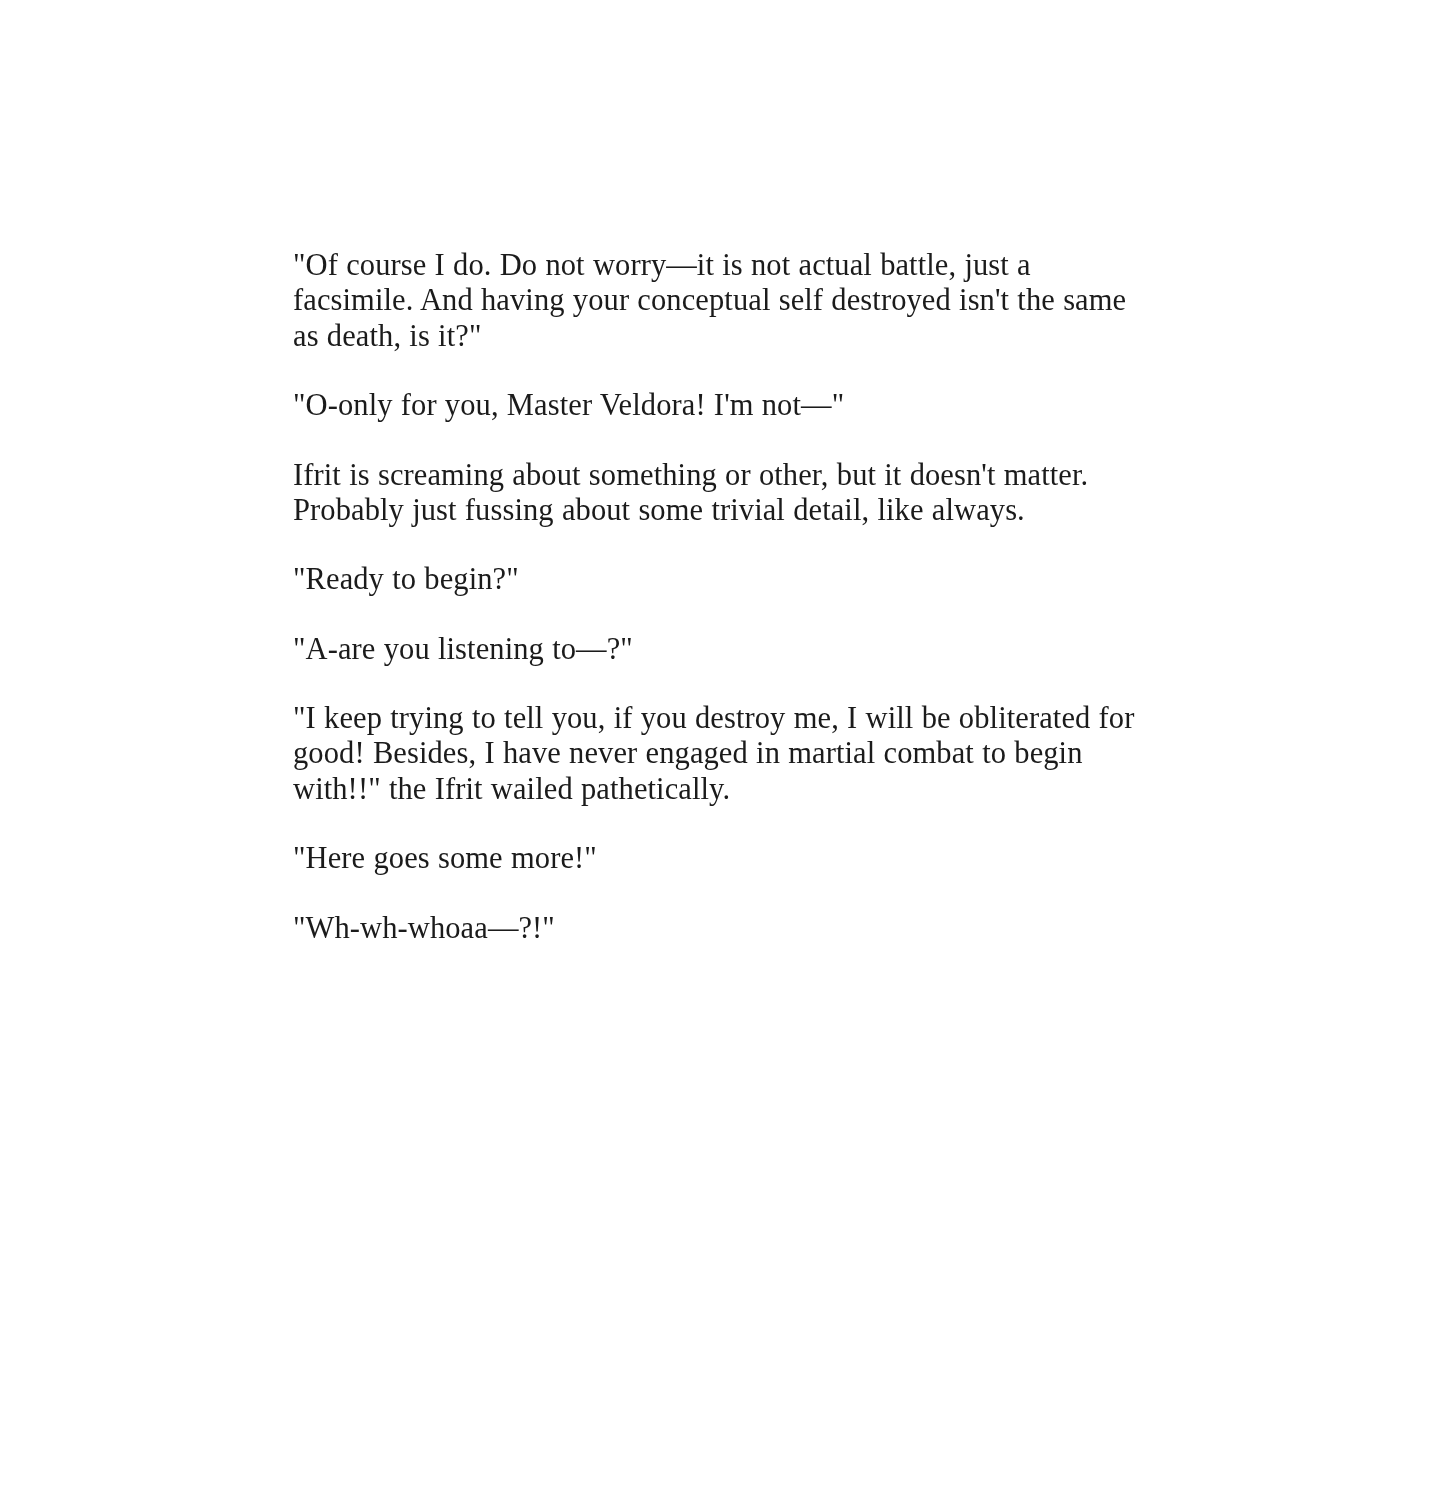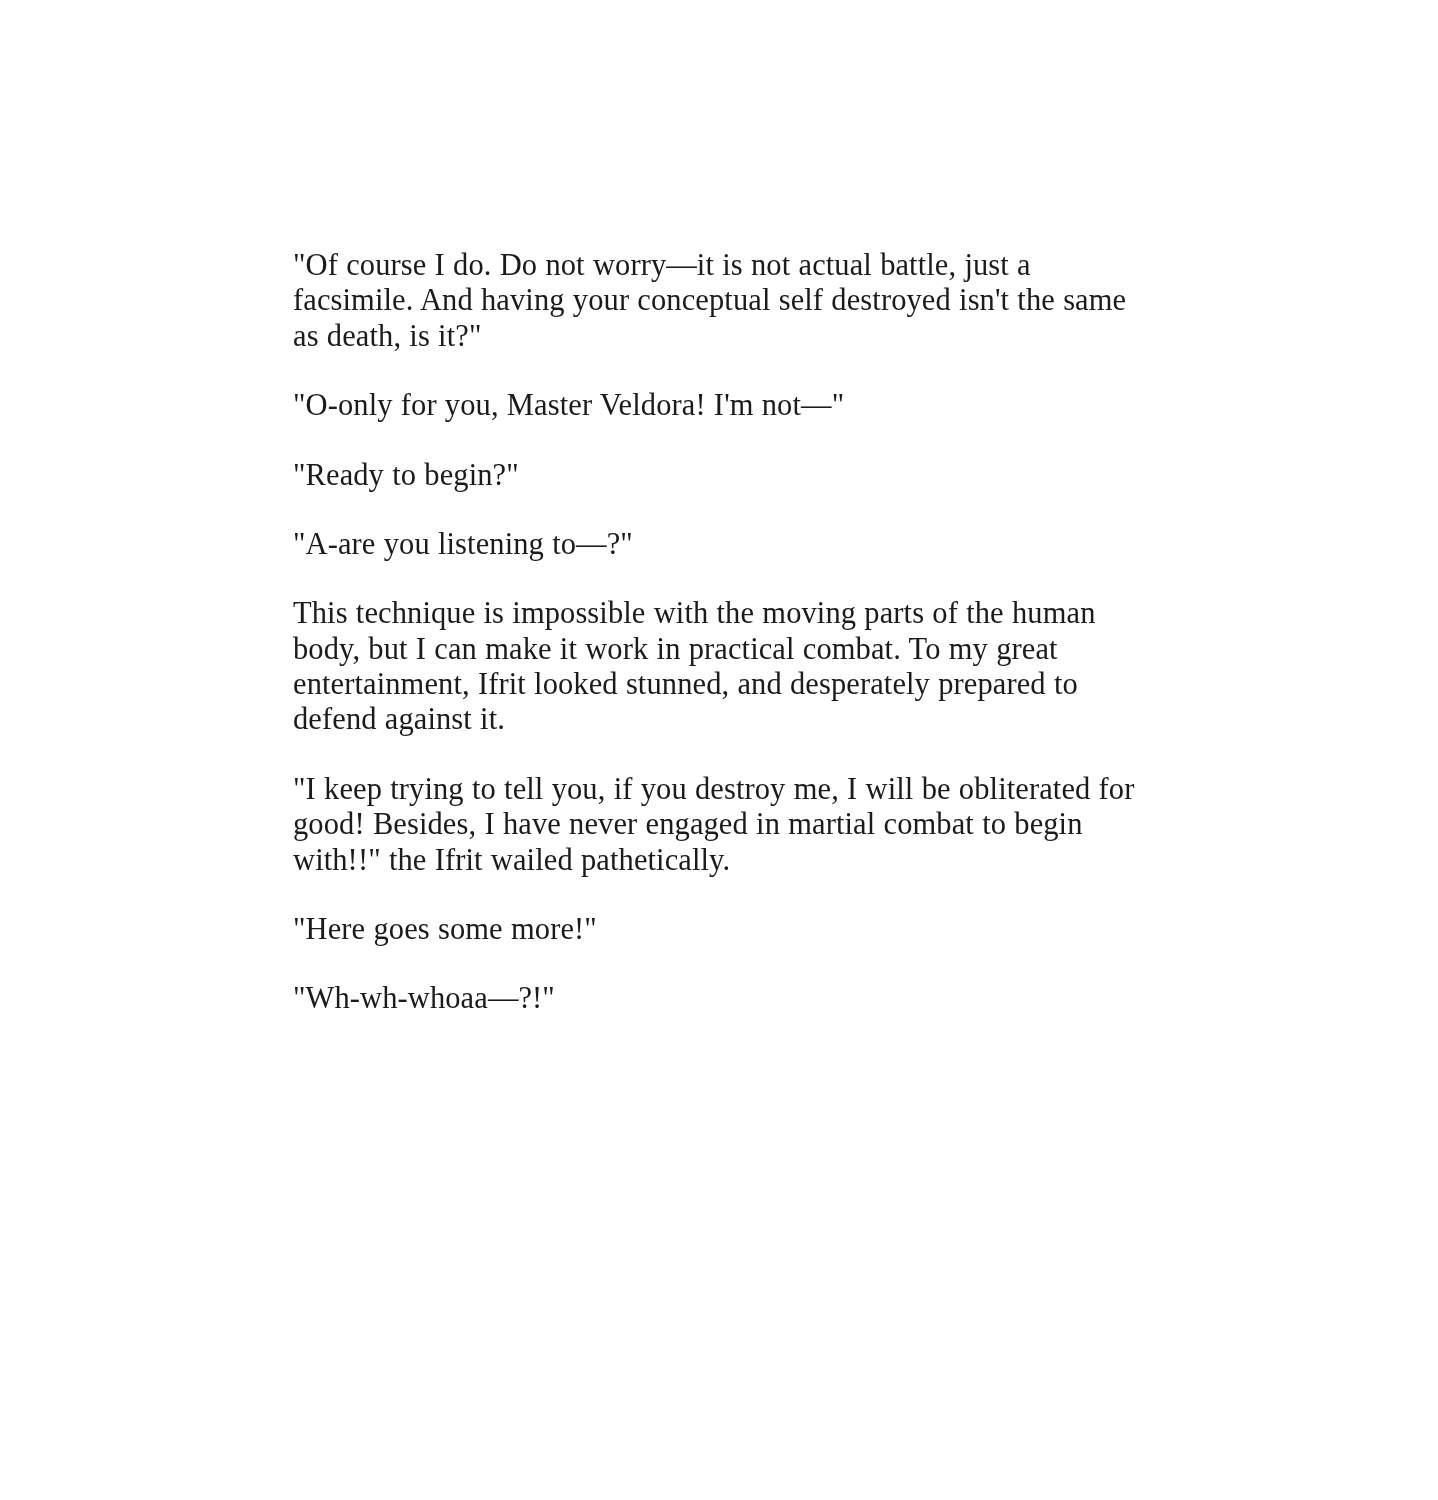--- a/index.html
+++ b/index.html
@@ -49,6 +49,7 @@
   <div class="text-column clipped">
     <p class="para">"Of course I do. Do not worry—it is not actual battle, just a facsimile. And having your conceptual self destroyed isn't the same as death, is it?"</p>
     <p class="para">"O-only for you, Master Veldora! I'm not—"</p>
+    <p class="para">Ifrit is screaming about something or other, but it doesn't matter. Probably just fussing about some trivial detail, like always.</p>
     <p class="para">"Ready to begin?"</p>
     <p class="para">"A-are you listening to—?"</p>
     <p class="para">This technique is impossible with the moving parts of the human body, but I can make it work in practical combat. To my great entertainment, Ifrit looked stunned, and desperately prepared to defend against it.</p>

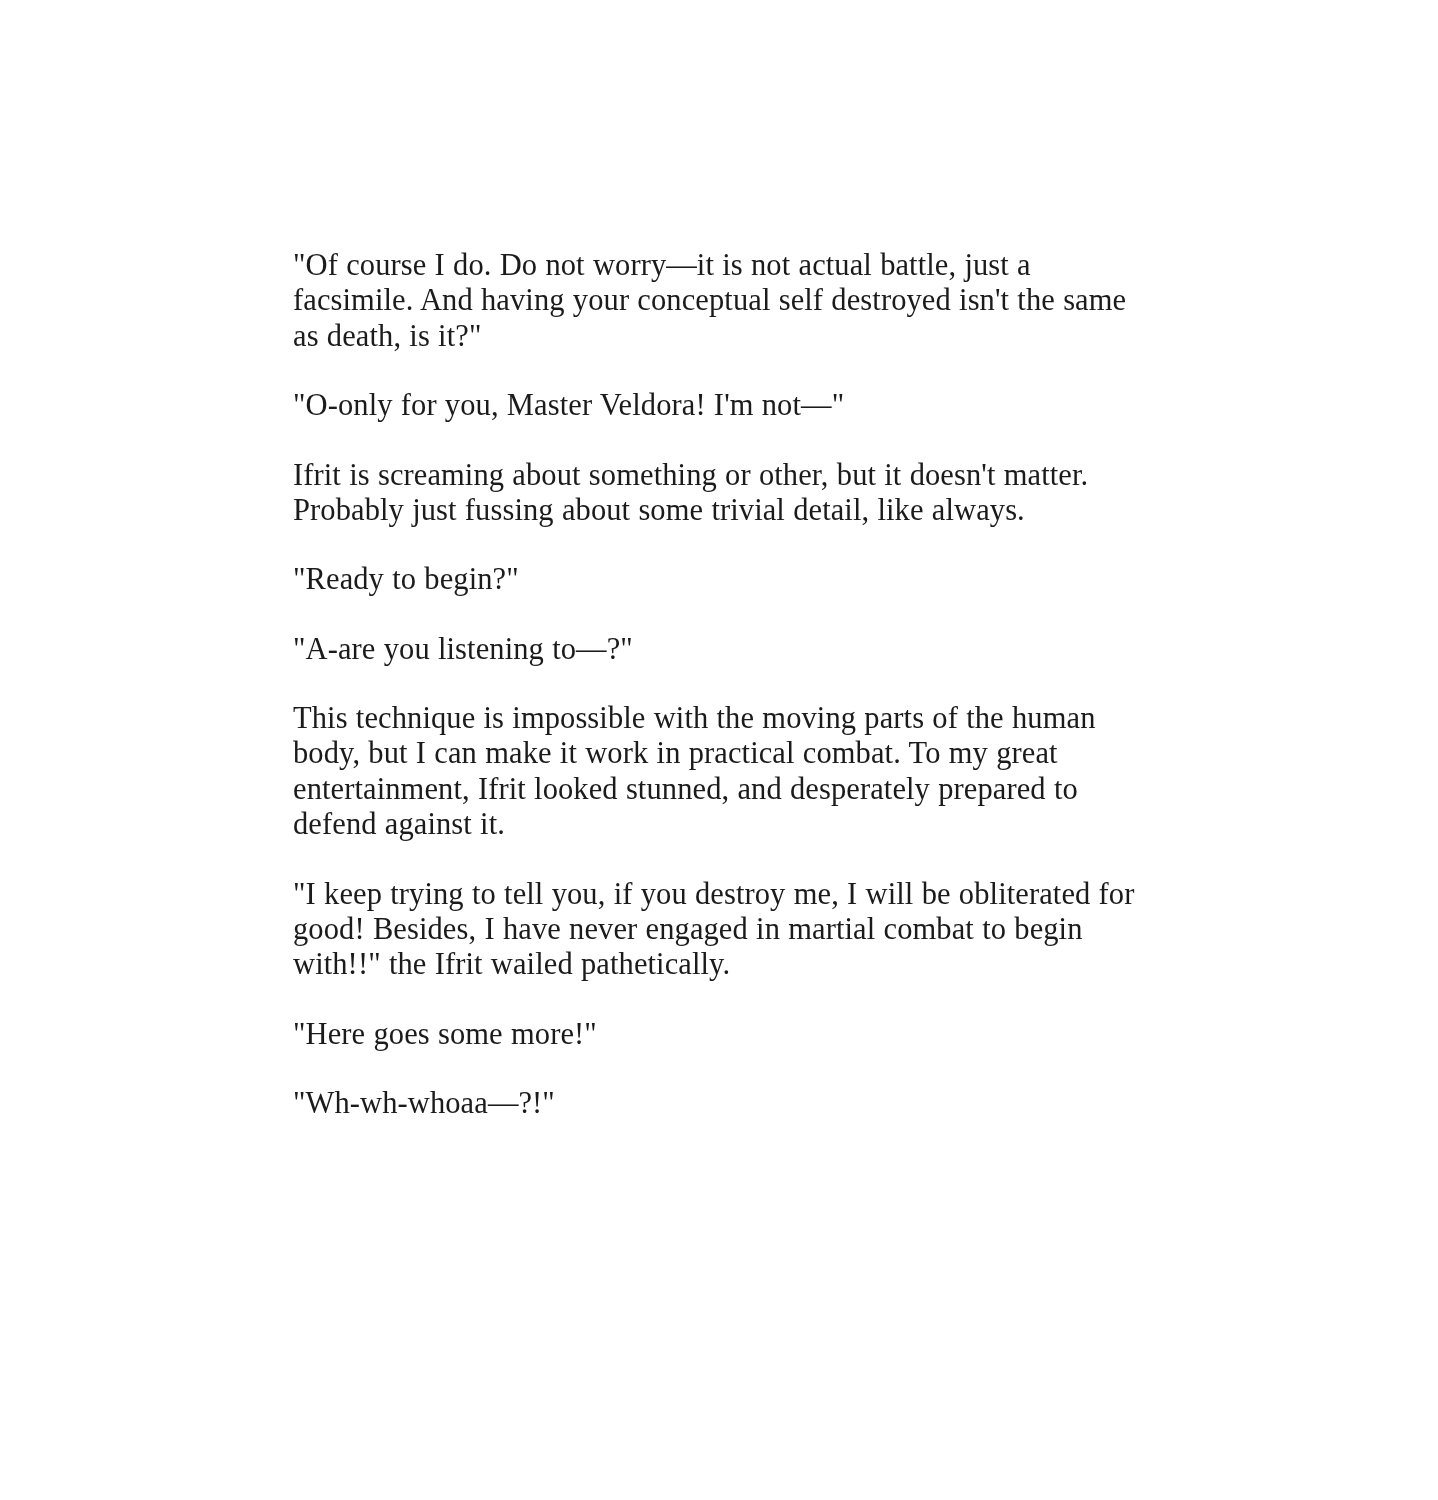--- a/index.html
+++ b/index.html
@@ -52,7 +52,6 @@
     <p class="para">Ifrit is screaming about something or other, but it doesn't matter. Probably just fussing about some trivial detail, like always.</p>
     <p class="para">"Ready to begin?"</p>
     <p class="para">"A-are you listening to—?"</p>
-    <p class="para">This technique is impossible with the moving parts of the human body, but I can make it work in practical combat. To my great entertainment, Ifrit looked stunned, and desperately prepared to defend against it.</p>
     <p class="para">"I keep trying to tell you, if you destroy me, I will be obliterated for good! Besides, I have never engaged in martial combat to begin with!!" the Ifrit wailed pathetically.</p>
     <p class="para">"Here goes some more!"</p>
     <p class="para">"Wh-wh-whoaa—?!"</p>

